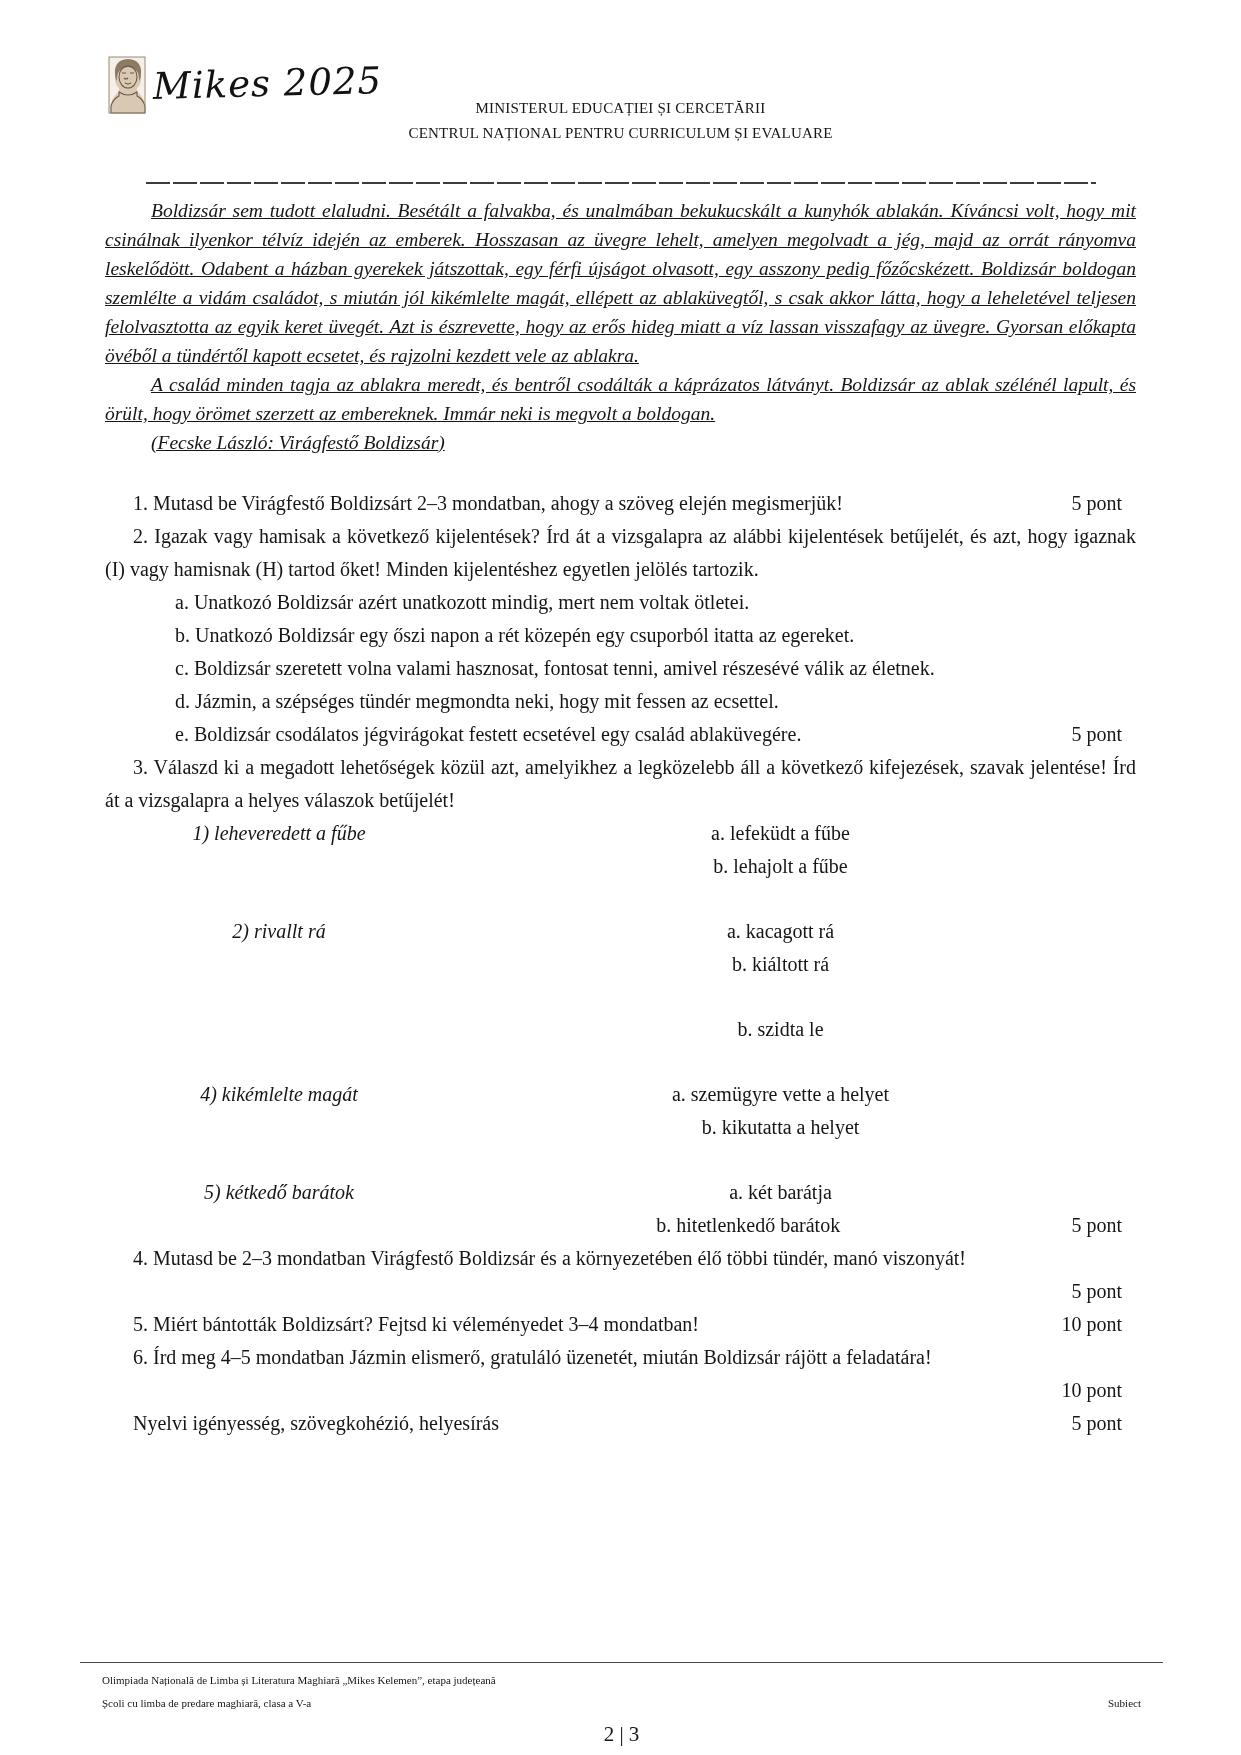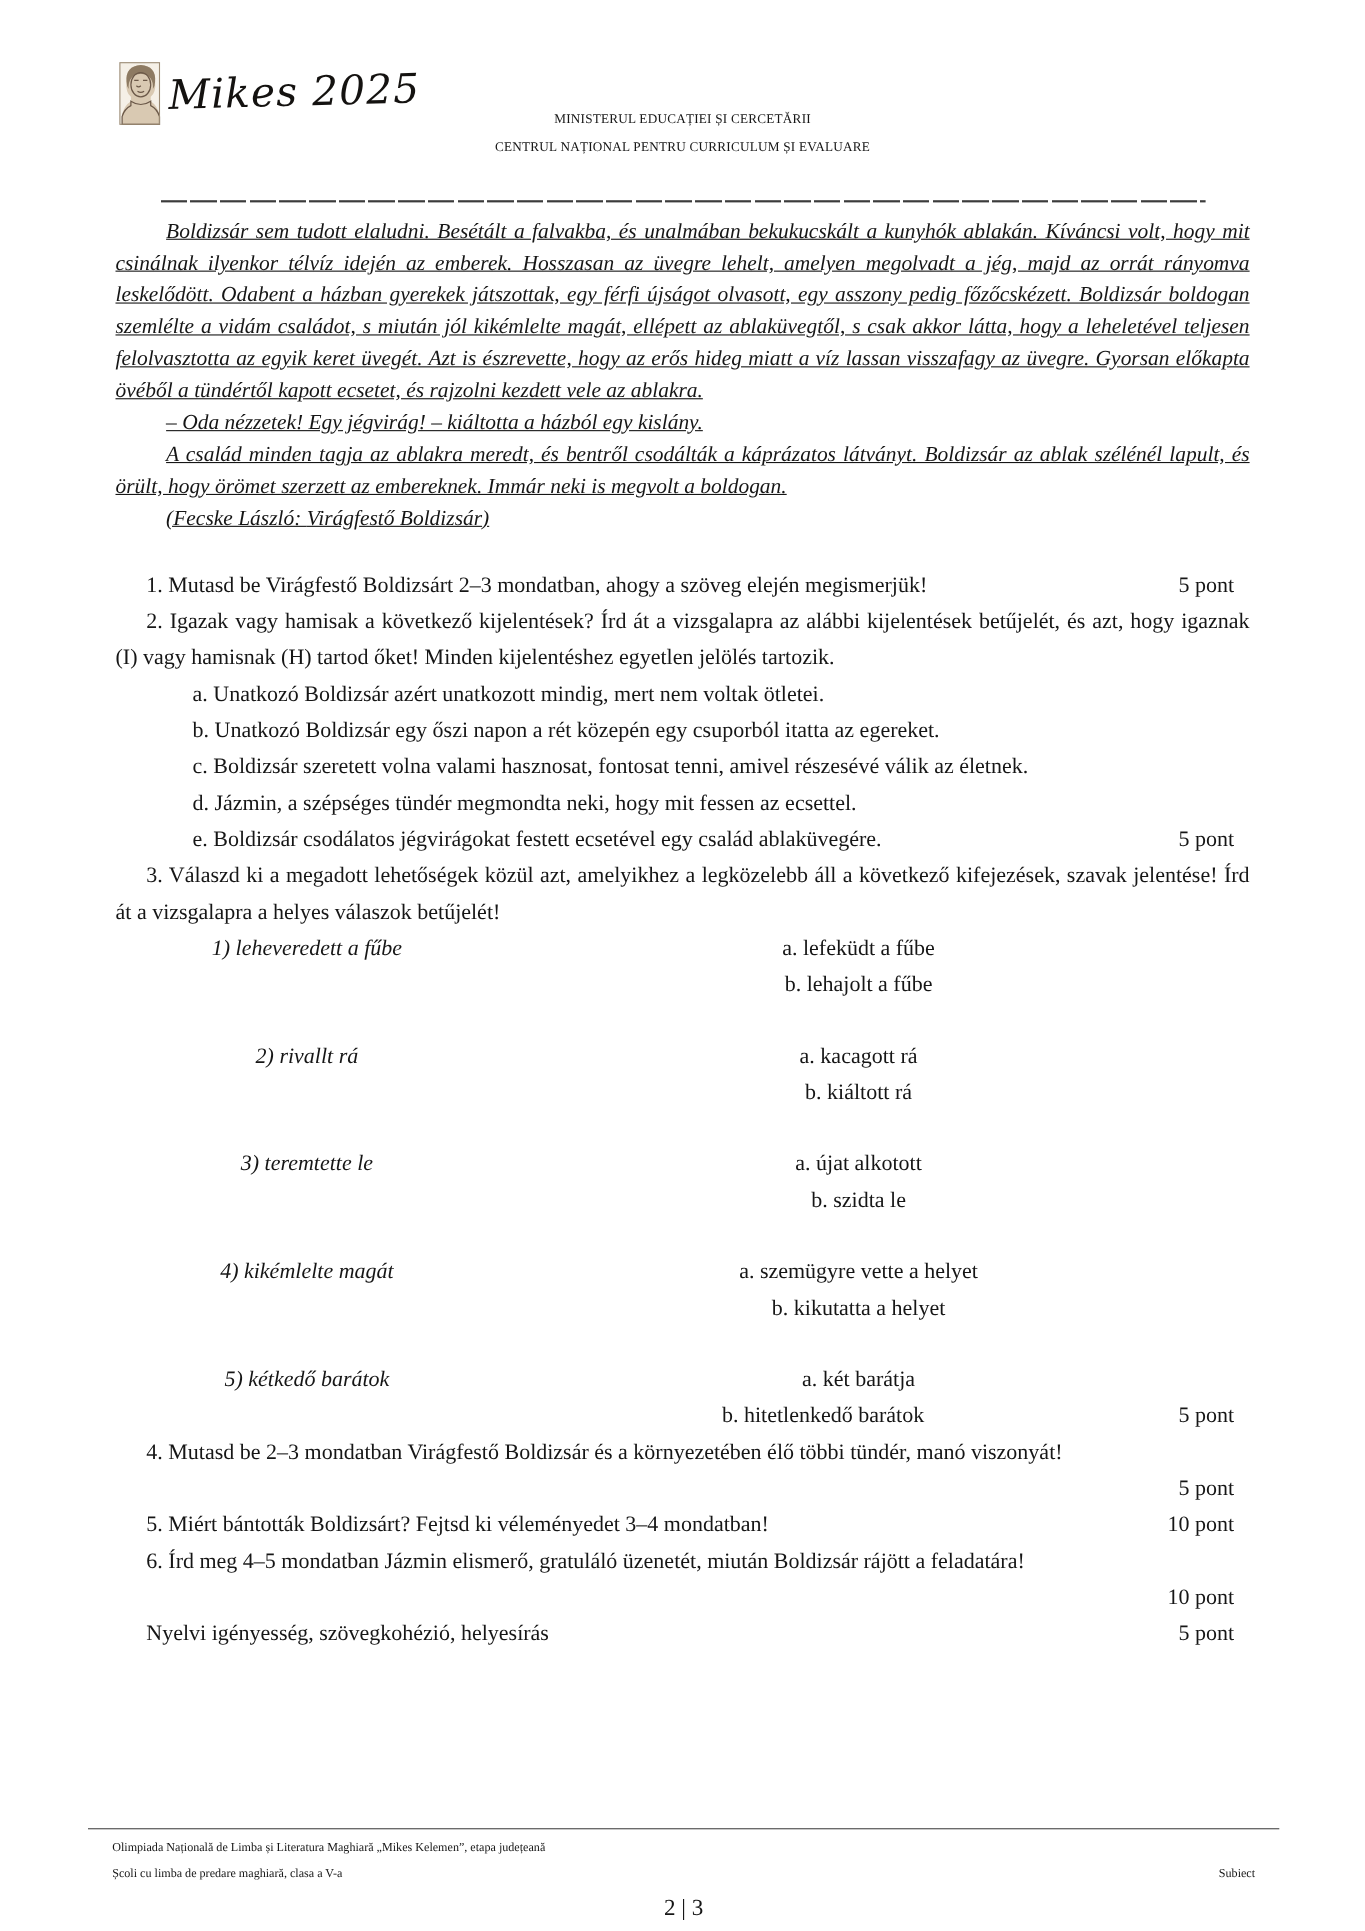--- a/index.html
+++ b/index.html
@@ -28,7 +28,7 @@
     margin-top:8px;
   }
   .ministry{position:absolute;left:0;right:0;top:44px;text-align:center;}
-  .ministry div{font-size:12px;line-height:25px;letter-spacing:.2px;}
+  .ministry div{font-size:15px;line-height:25px;letter-spacing:.2px;}
 
   .sep{
     width:950px;margin:24px auto 0 auto;height:2px;

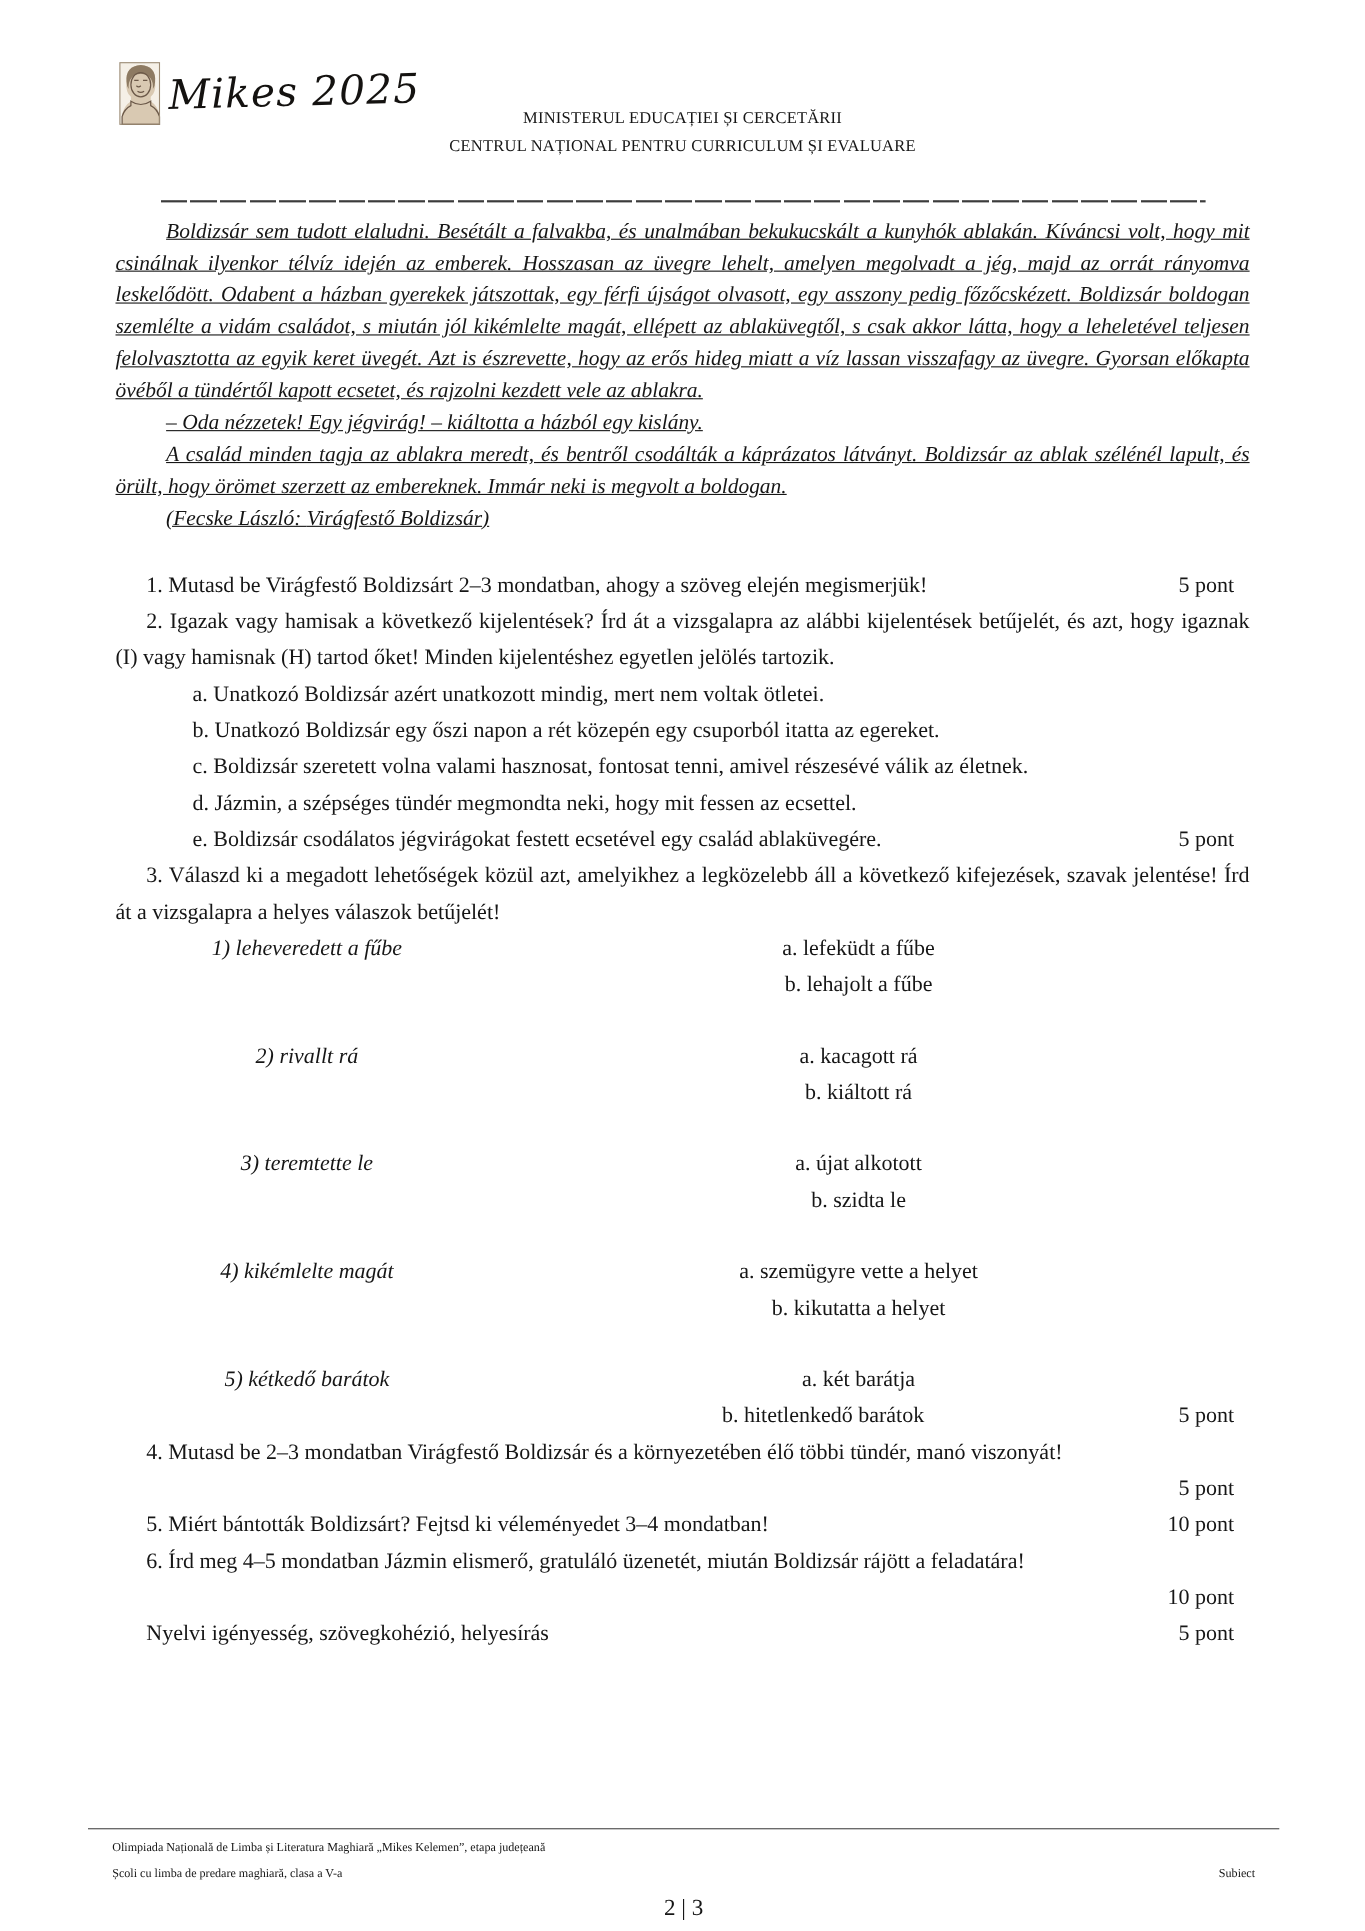--- a/index.html
+++ b/index.html
@@ -109,7 +109,6 @@
 
     <section class="passage">
       <p>Boldizsár sem tudott elaludni. Besétált a falvakba, és unalmában bekukucskált a kunyhók ablakán. Kíváncsi volt, hogy mit csinálnak ilyenkor télvíz idején az emberek. Hosszasan az üvegre lehelt, amelyen megolvadt a jég, majd az orrát rányomva leskelődött. Odabent a házban gyerekek játszottak, egy férfi újságot olvasott, egy asszony pedig főzőcskézett. Boldizsár boldogan szemlélte a vidám családot, s miután jól kikémlelte magát, ellépett az ablaküvegtől, s csak akkor látta, hogy a leheletével teljesen felolvasztotta az egyik keret üvegét. Azt is észrevette, hogy az erős hideg miatt a víz lassan visszafagy az üvegre. Gyorsan előkapta övéből a tündértől kapott ecsetet, és rajzolni kezdett vele az ablakra.</p>
-      <p>– Oda nézzetek! Egy jégvirág! – kiáltotta a házból egy kislány.</p>
       <p>A család minden tagja az ablakra meredt, és bentről csodálták a káprázatos látványt. Boldizsár az ablak szélénél lapult, és örült, hogy örömet szerzett az embereknek. Immár neki is megvolt a boldogan.</p>
       <p class="attribution"><span>(Fecske László: </span><span class="ital">Virágfestő Boldizsár</span><span>)</span></p>
     </section>

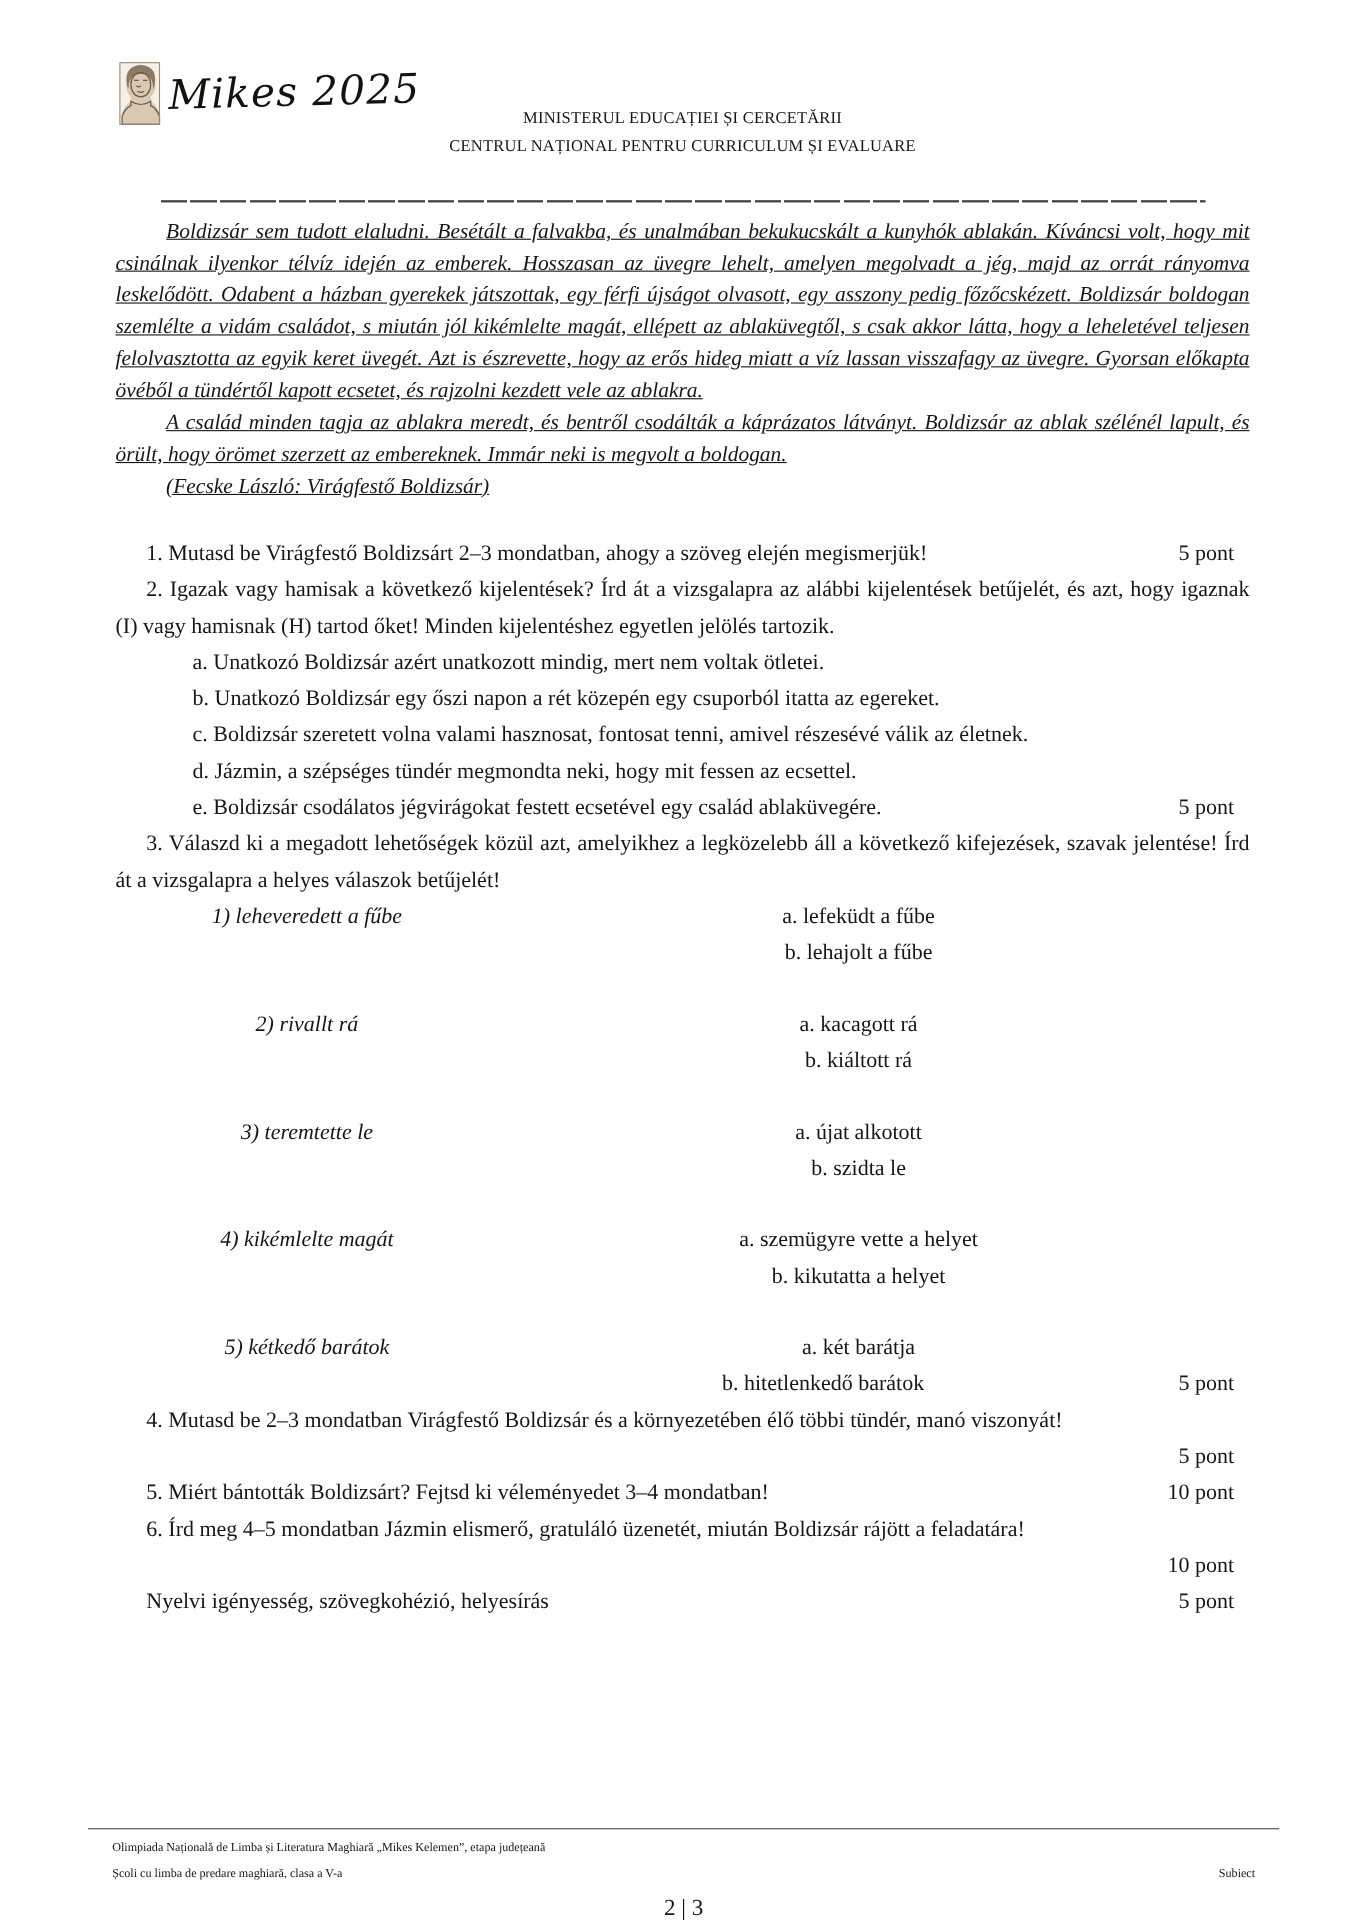--- a/index.html
+++ b/index.html
@@ -163,11 +163,6 @@
 
         <div class="pair">
           <div class="pair-row">
-            <span class="term">3) teremtette le</span>
-            <span>a. újat alkotott</span>
-            <span></span>
-          </div>
-          <div class="pair-row">
             <span></span>
             <span>b. szidta le</span>
             <span></span>

